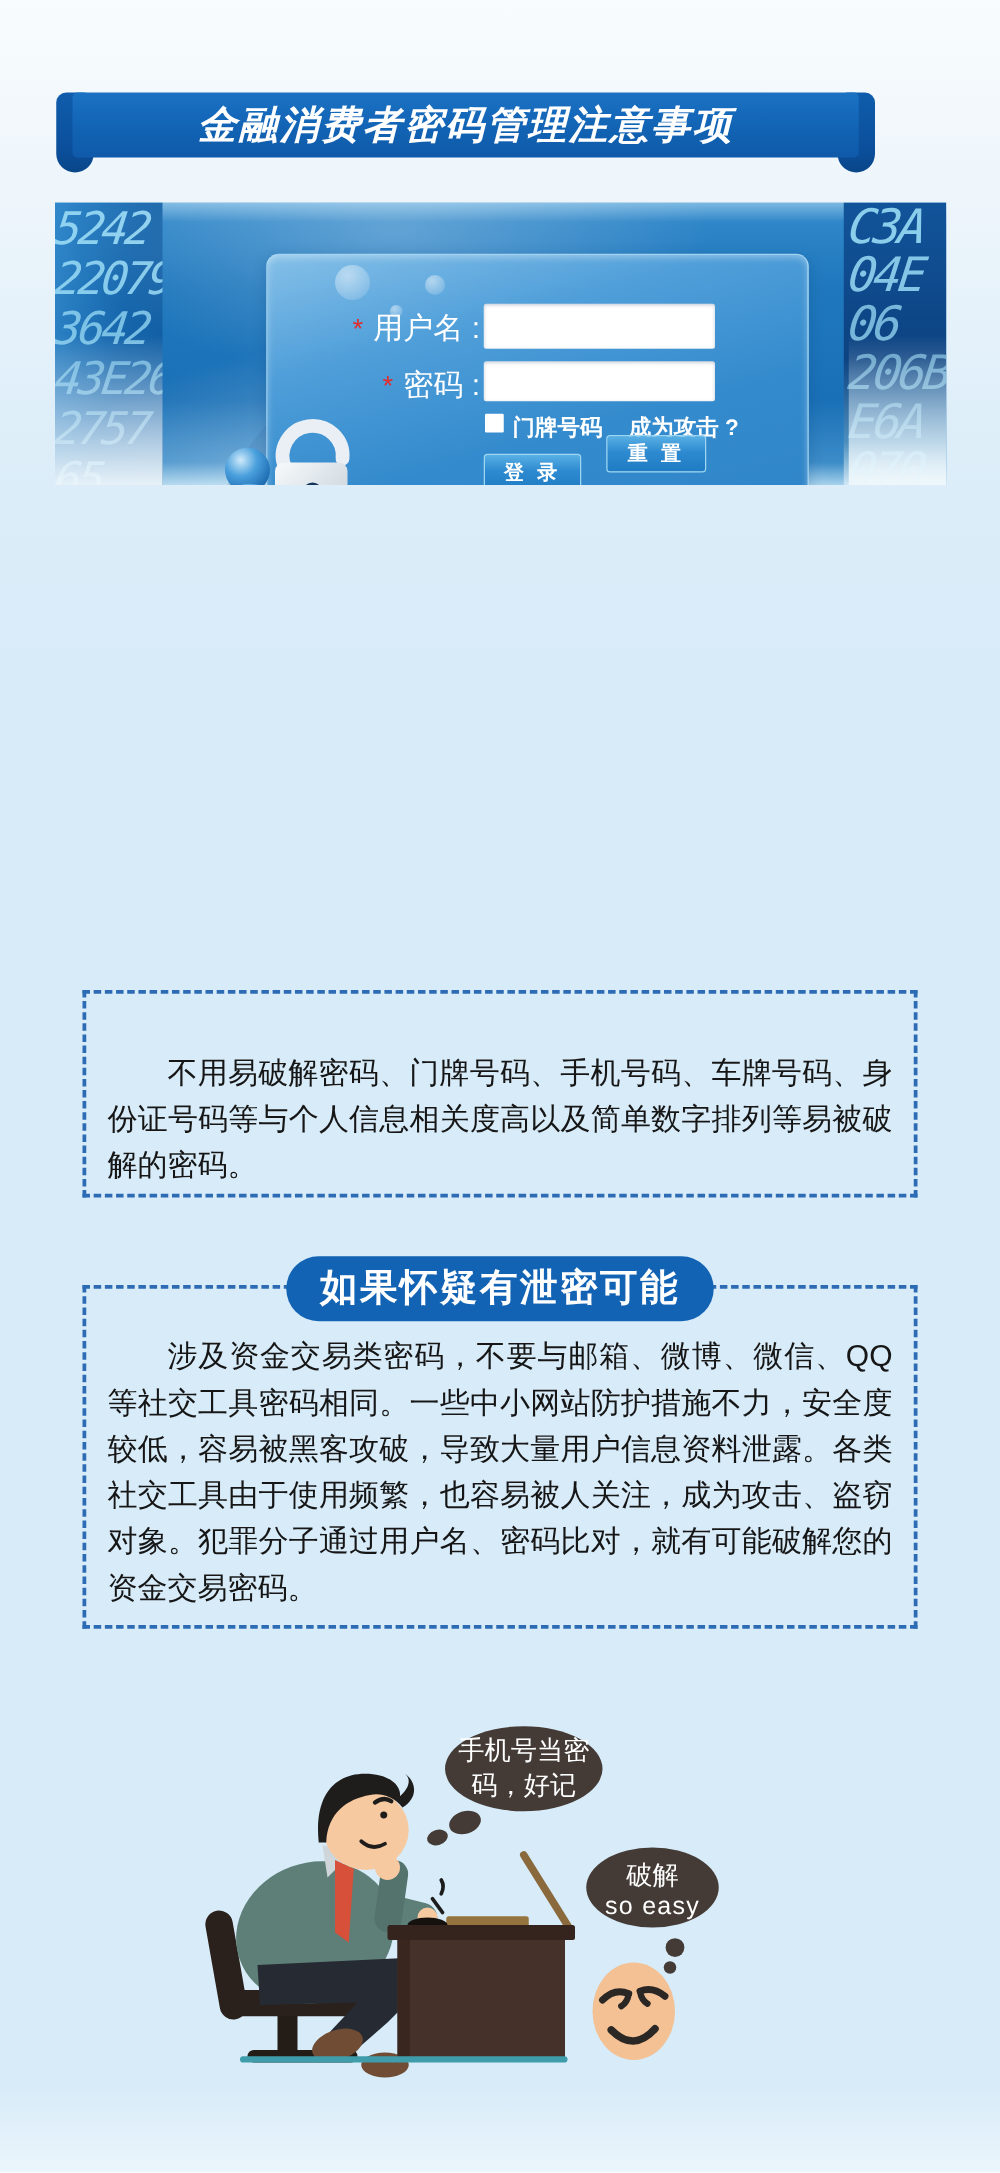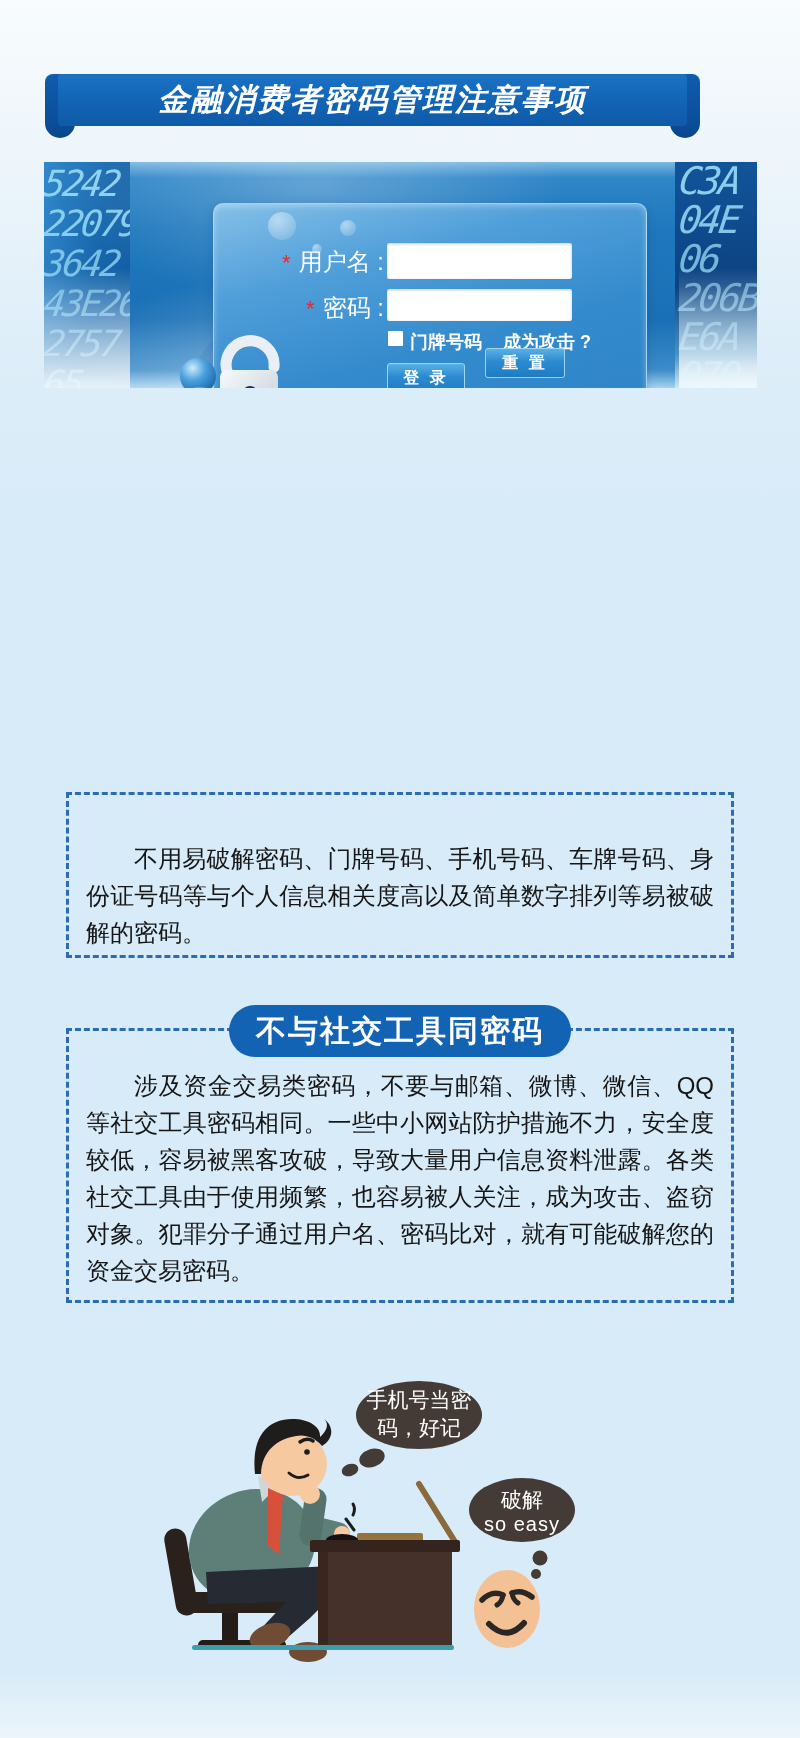--- a/index.html
+++ b/index.html
@@ -158,7 +158,7 @@
   </div>
 
   <div class="sec sec3">
-    <div class="pill">不与社交工具同密码</div>
+    <div class="pill">如果怀疑有泄密可能</div>
     <div class="bodytxt">涉及资金交易类密码，不要与邮箱、微博、微信、QQ等社交工具密码相同。一些中小网站防护措施不力，安全度较低，容易被黑客攻破，导致大量用户信息资料泄露。各类社交工具由于使用频繁，也容易被人关注，成为攻击、盗窃对象。犯罪分子通过用户名、密码比对，就有可能破解您的资金交易密码。</div>
   </div>
 

